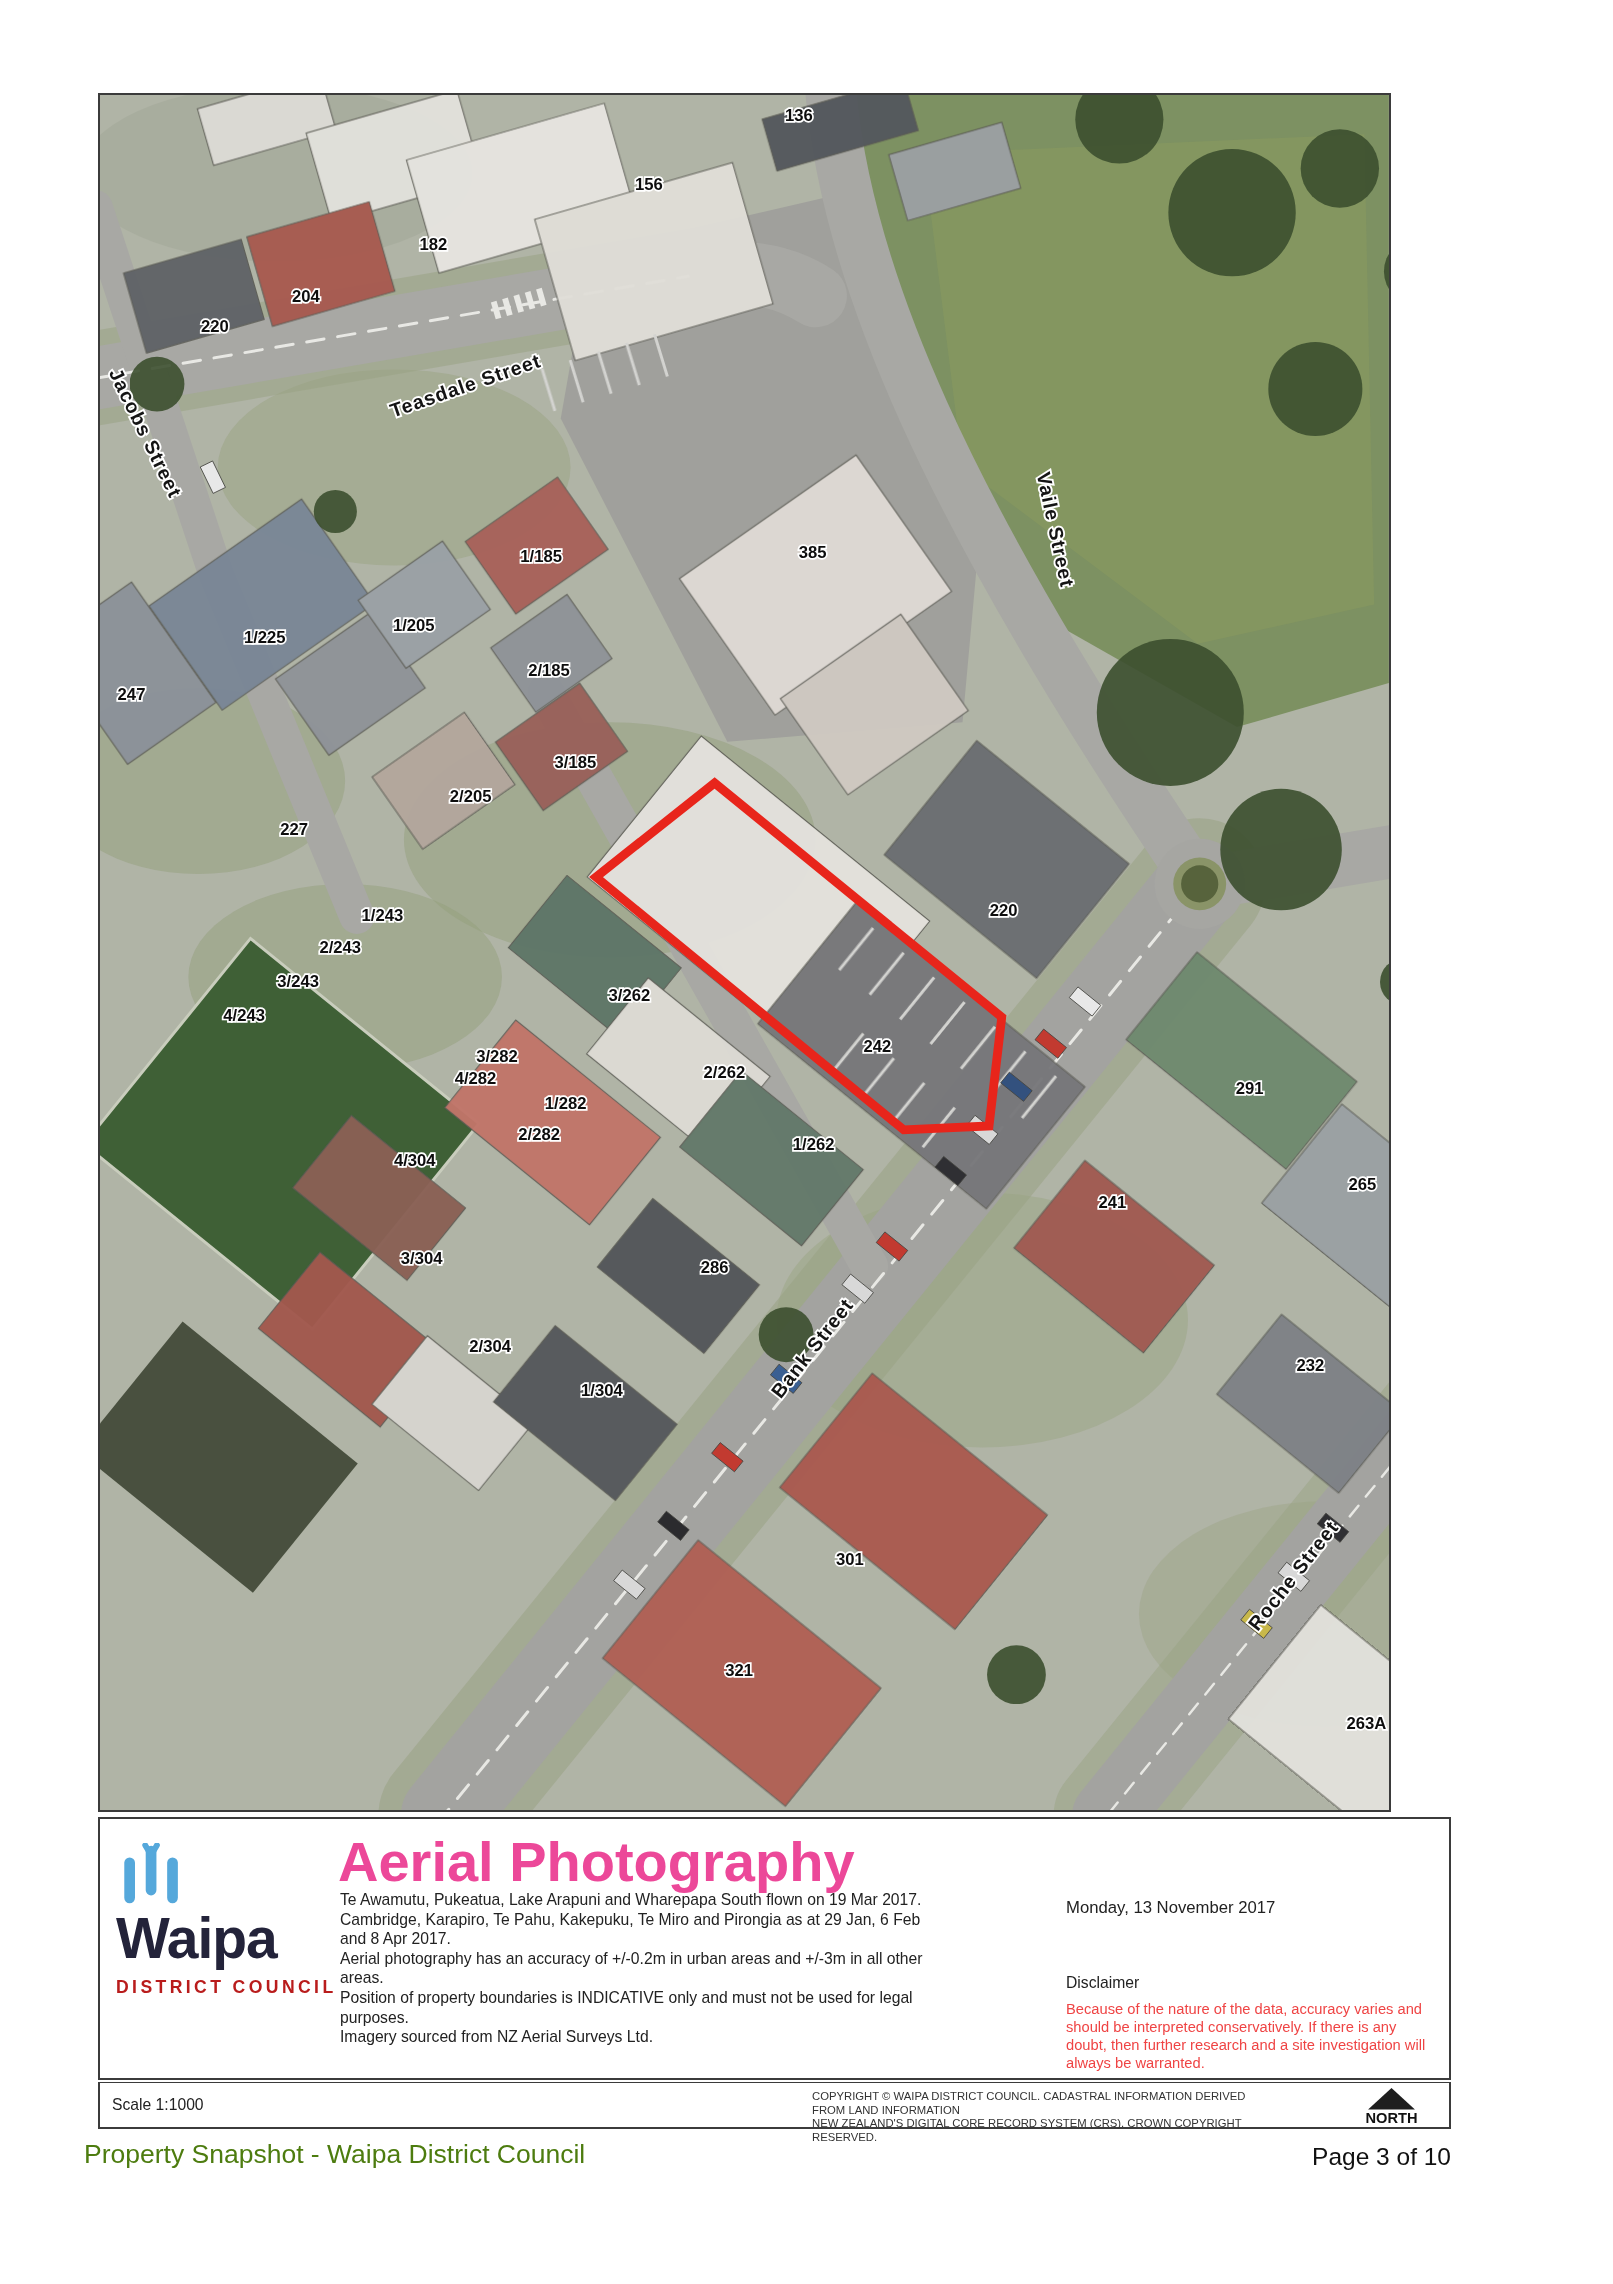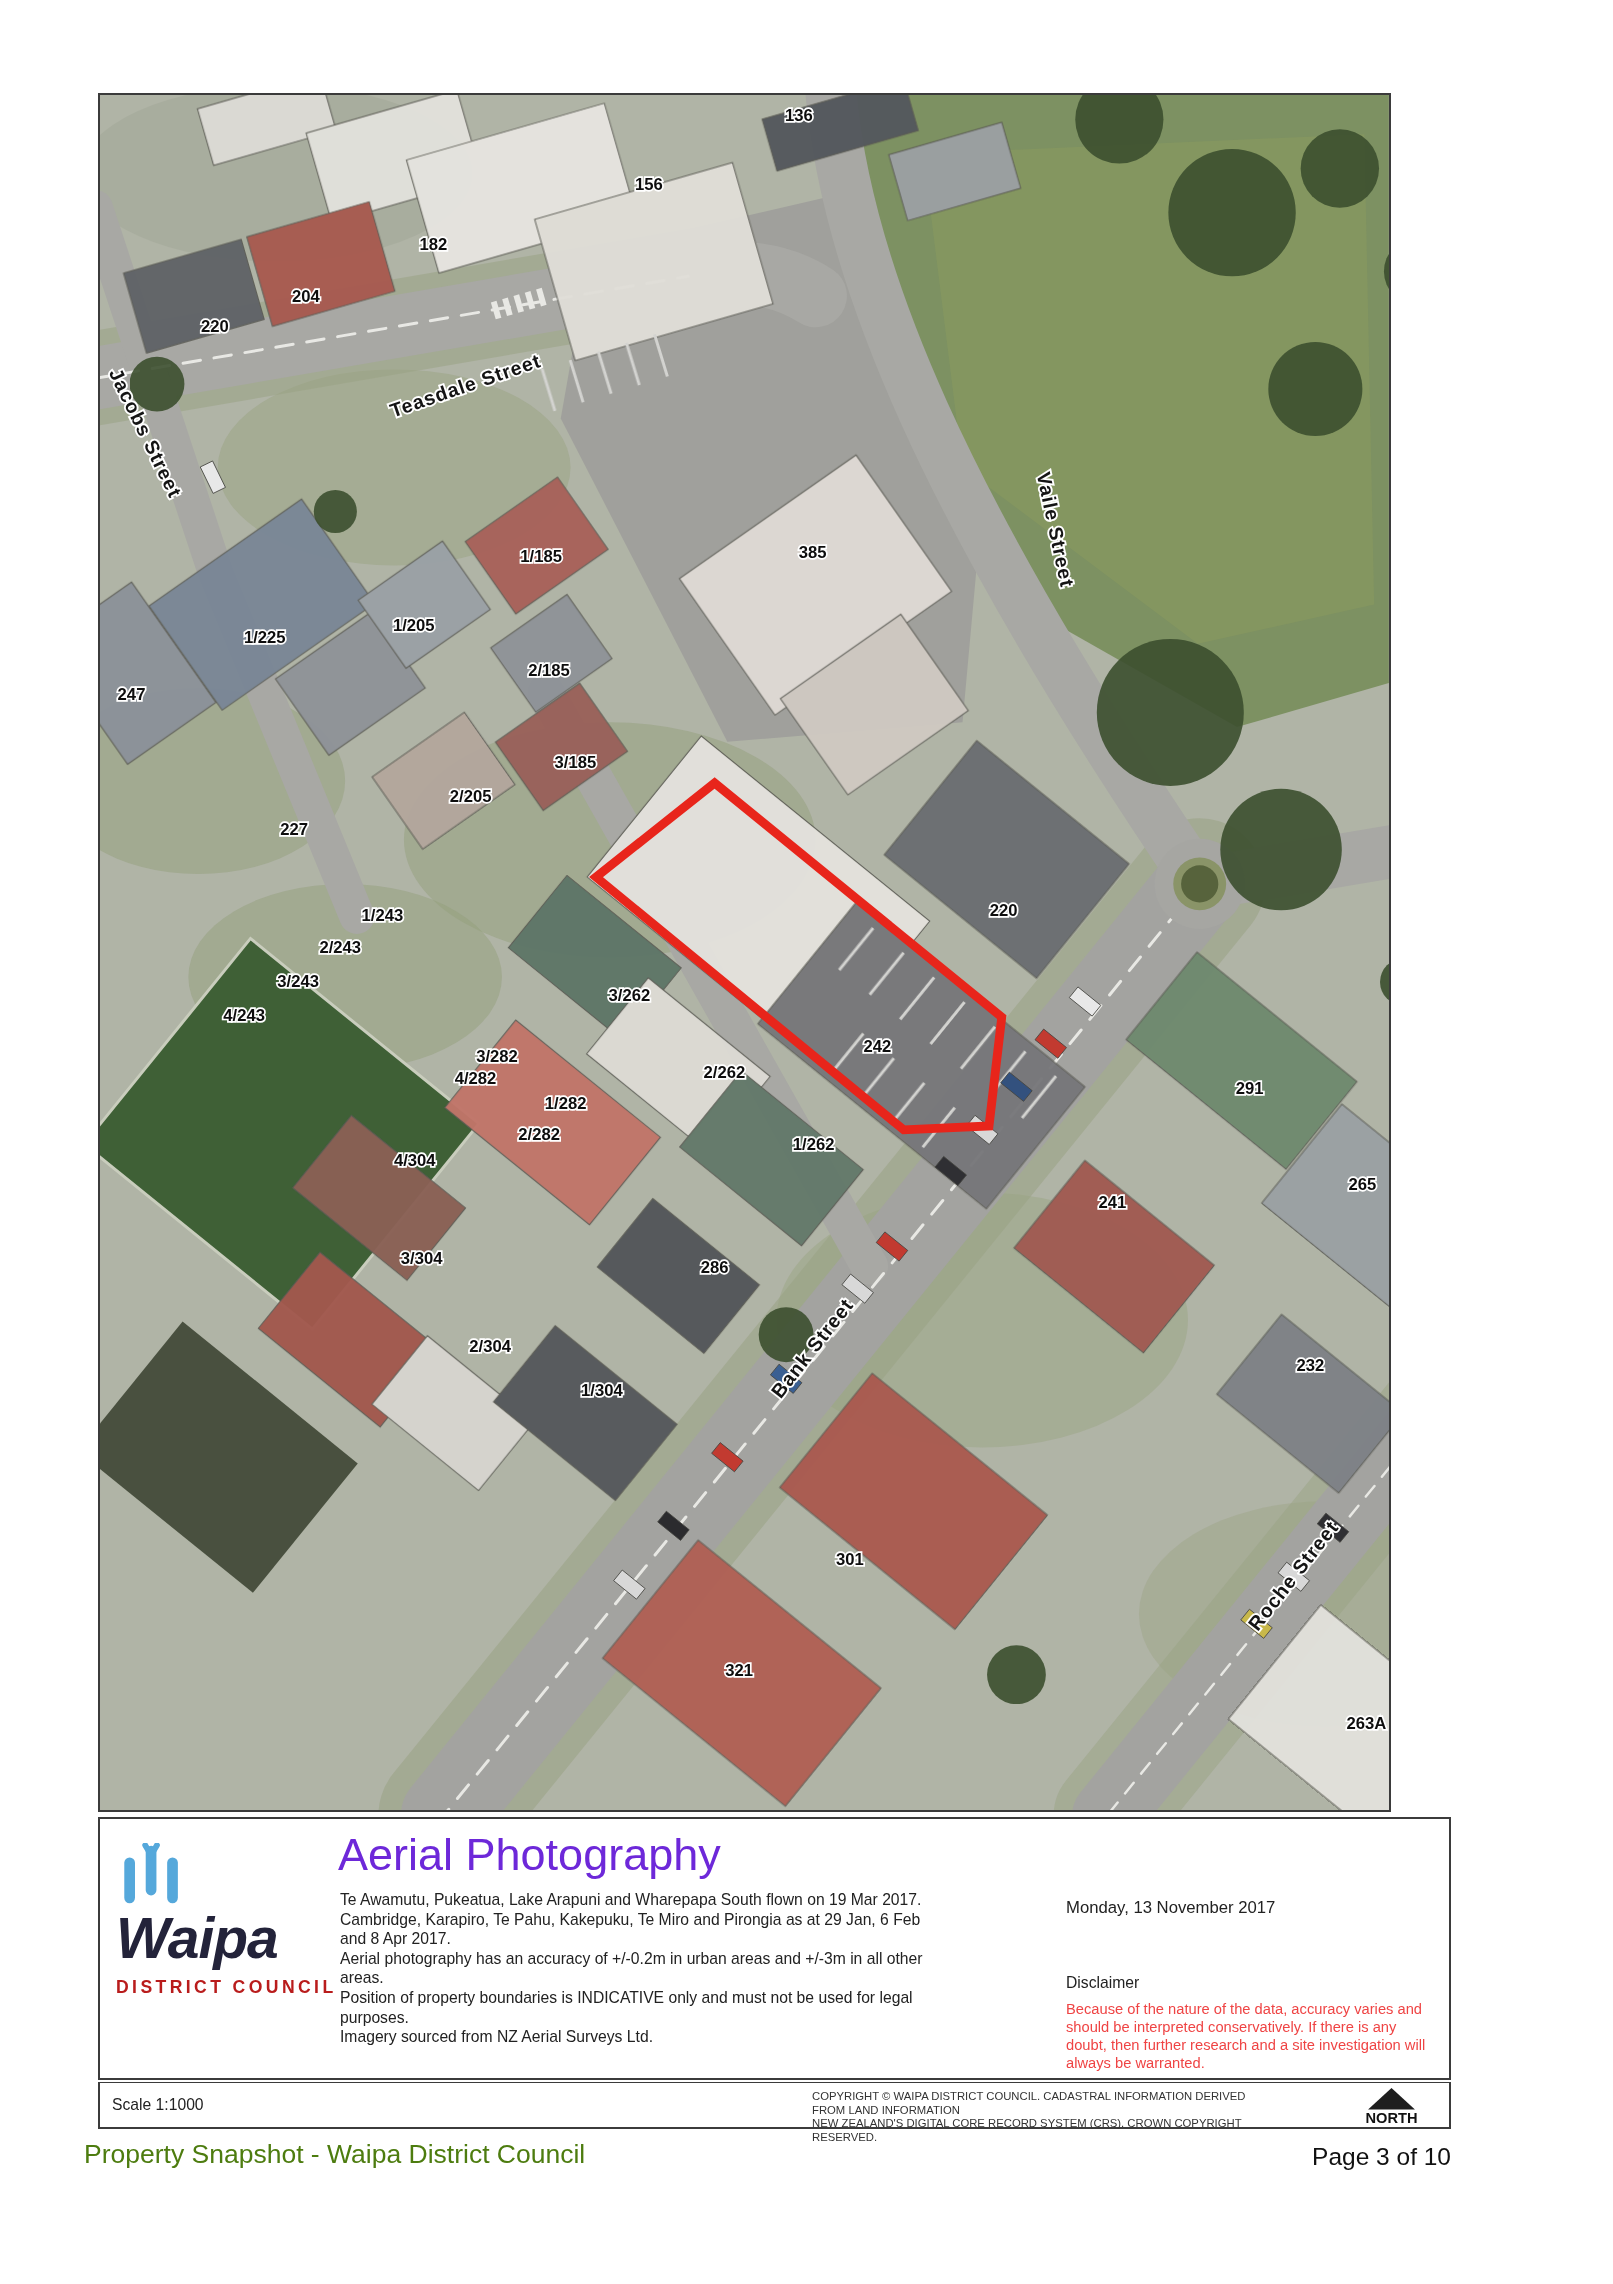--- a/index.html
+++ b/index.html
@@ -26,7 +26,7 @@
   .logo-name{font-size:57px;font-weight:bold;color:#23233a;letter-spacing:-1px;line-height:1;margin-top:2px;font-style:italic;}
   .logo-sub{font-size:17.6px;font-weight:bold;color:#b91c1c;letter-spacing:3.4px;margin-top:9.8px;}
 
-  .aerial-title{position:absolute;left:338px;top:1829px;font-size:45px;font-weight:normal;color:#6d28d9;}
+  .aerial-title{position:absolute;left:338px;top:1829px;font-size:56px;font-weight:bold;color:#ec4899;}
   .aerial-desc{position:absolute;left:340px;top:1890px;width:588px;font-size:15.7px;line-height:19.6px;color:#222;}
   .aerial-desc p{margin:0;}
 

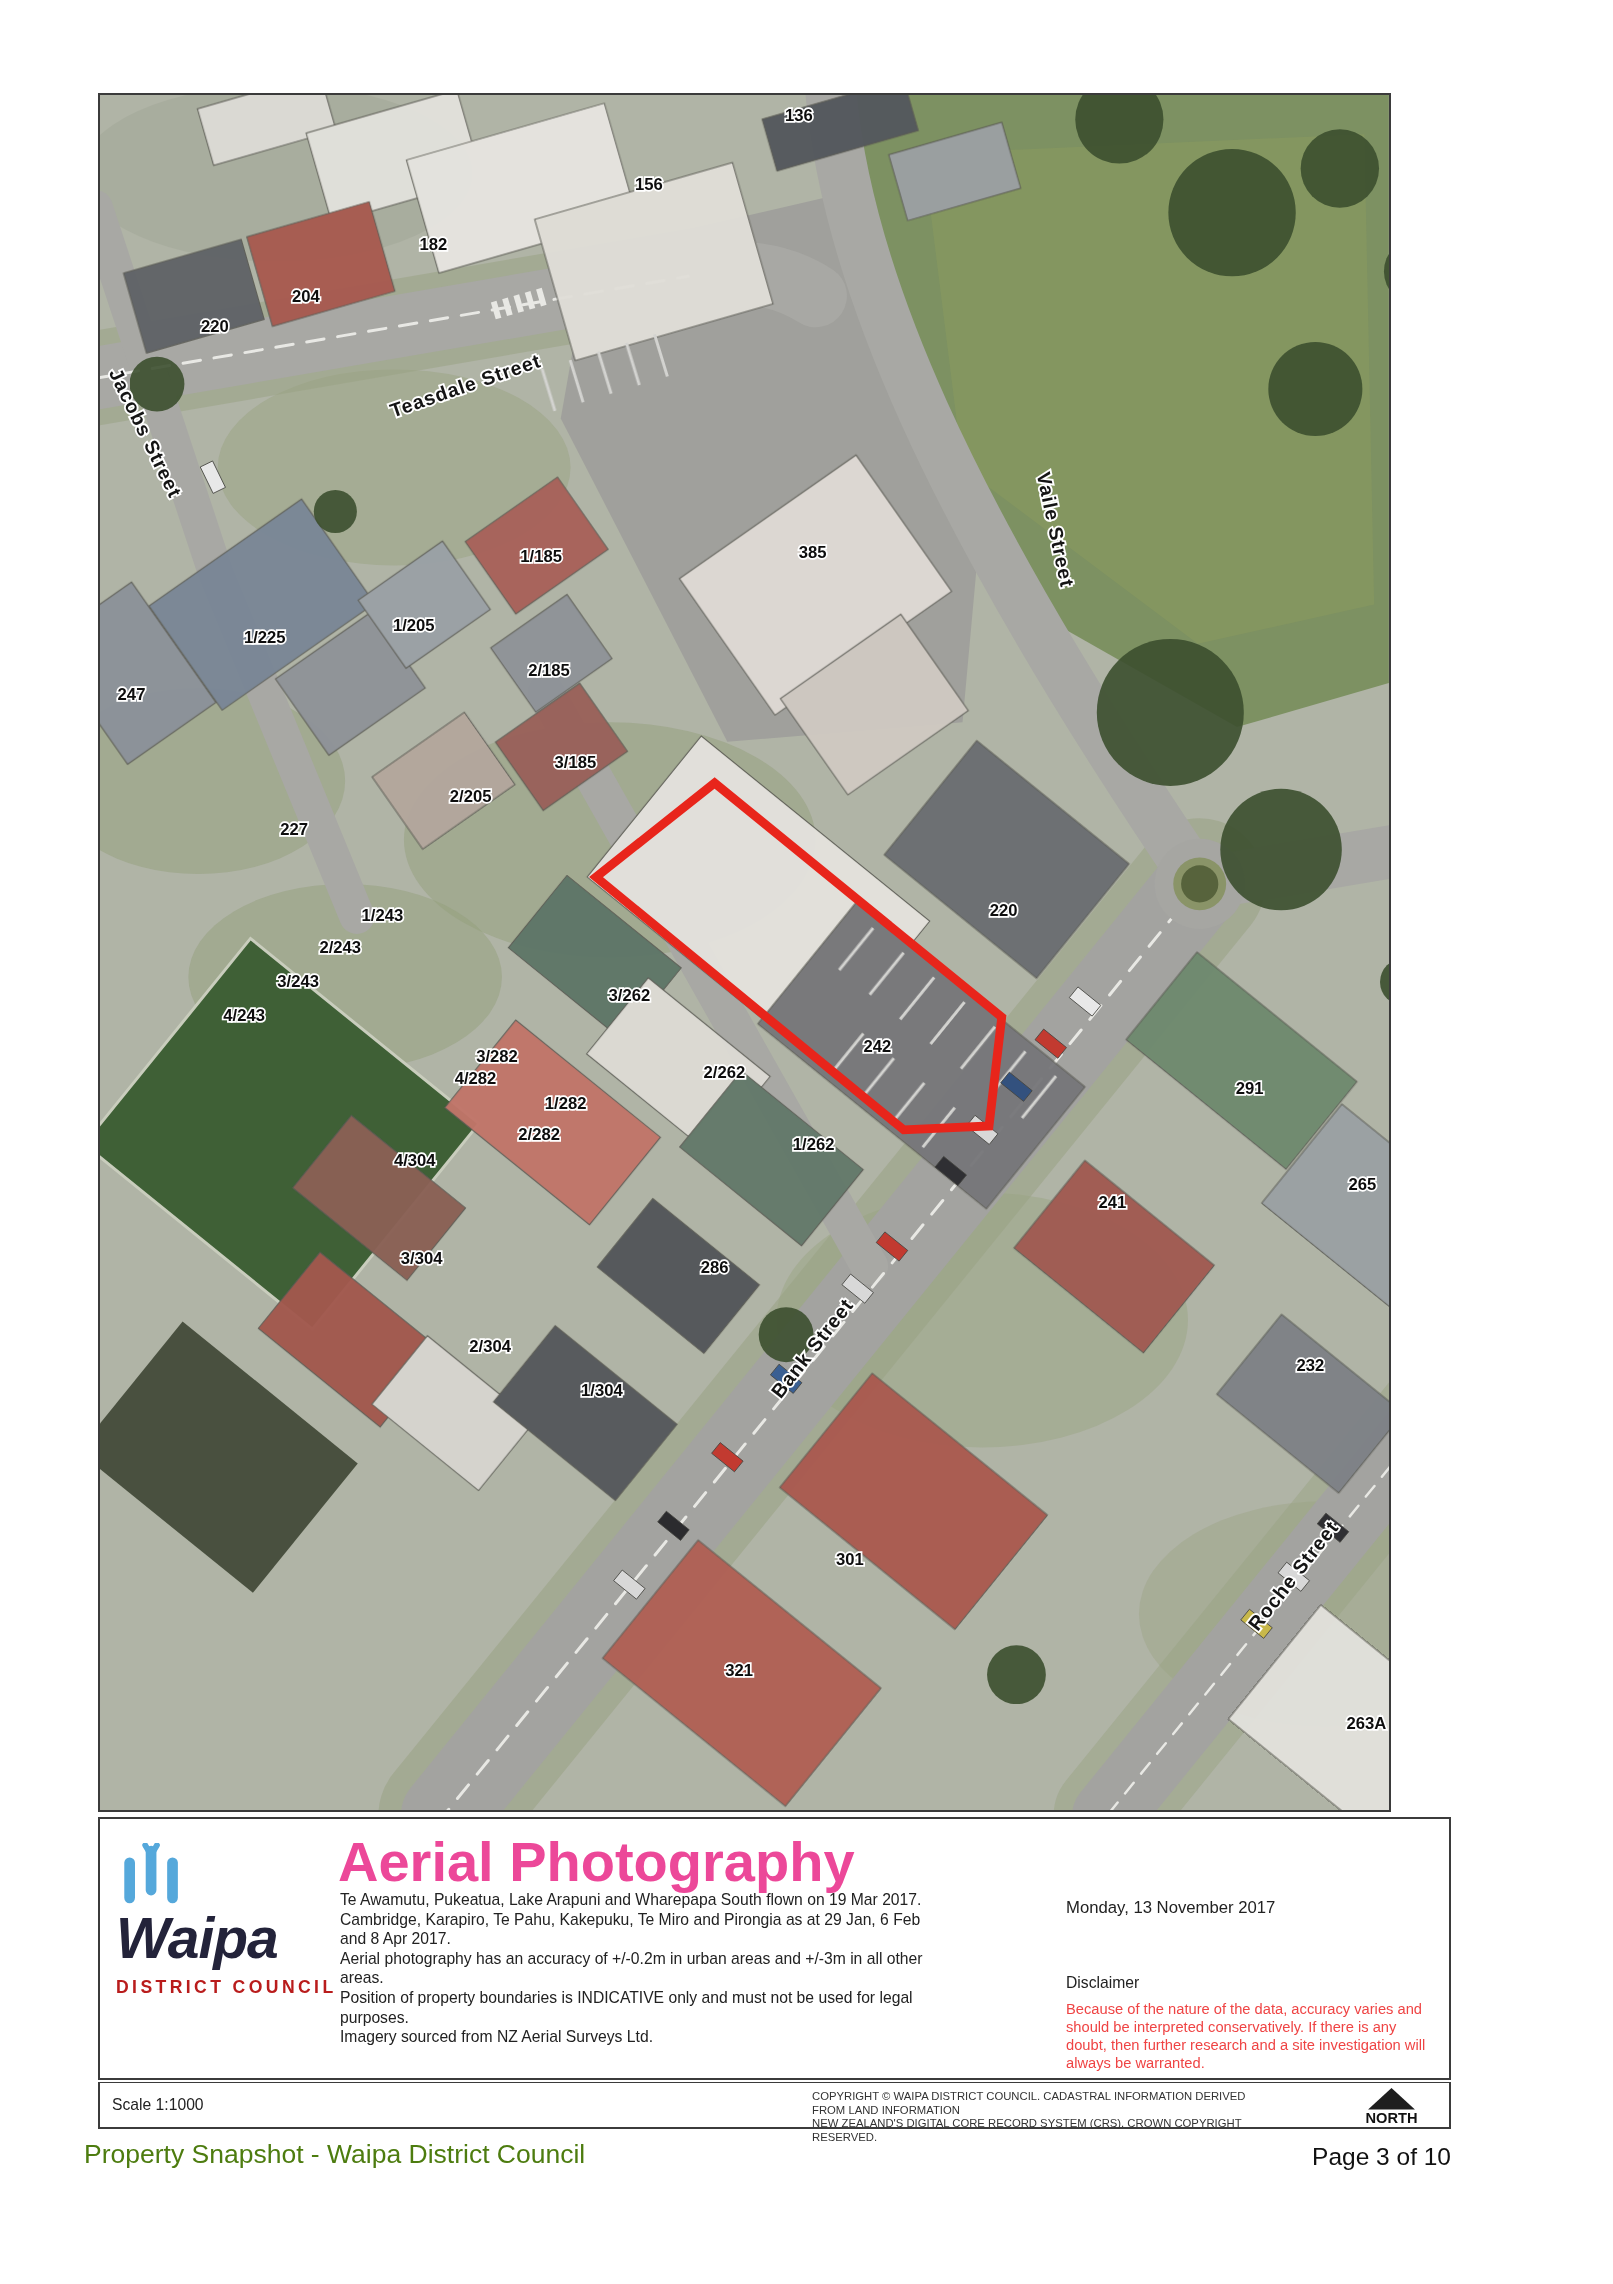--- a/index.html
+++ b/index.html
@@ -23,7 +23,7 @@
          border:2px solid #3b3b3b;border-top-width:1px;background:#fff;box-sizing:border-box;}
 
   .logo{position:absolute;left:116px;top:1843px;width:235px;}
-  .logo-name{font-size:57px;font-weight:bold;color:#23233a;letter-spacing:-1px;line-height:1;margin-top:2px;font-style:italic;}
+  .logo-name{font-size:57px;font-weight:bold;color:#23233a;letter-spacing:-1px;line-height:1;margin-top:2px;}
   .logo-sub{font-size:17.6px;font-weight:bold;color:#b91c1c;letter-spacing:3.4px;margin-top:9.8px;}
 
   .aerial-title{position:absolute;left:338px;top:1829px;font-size:56px;font-weight:bold;color:#ec4899;}

